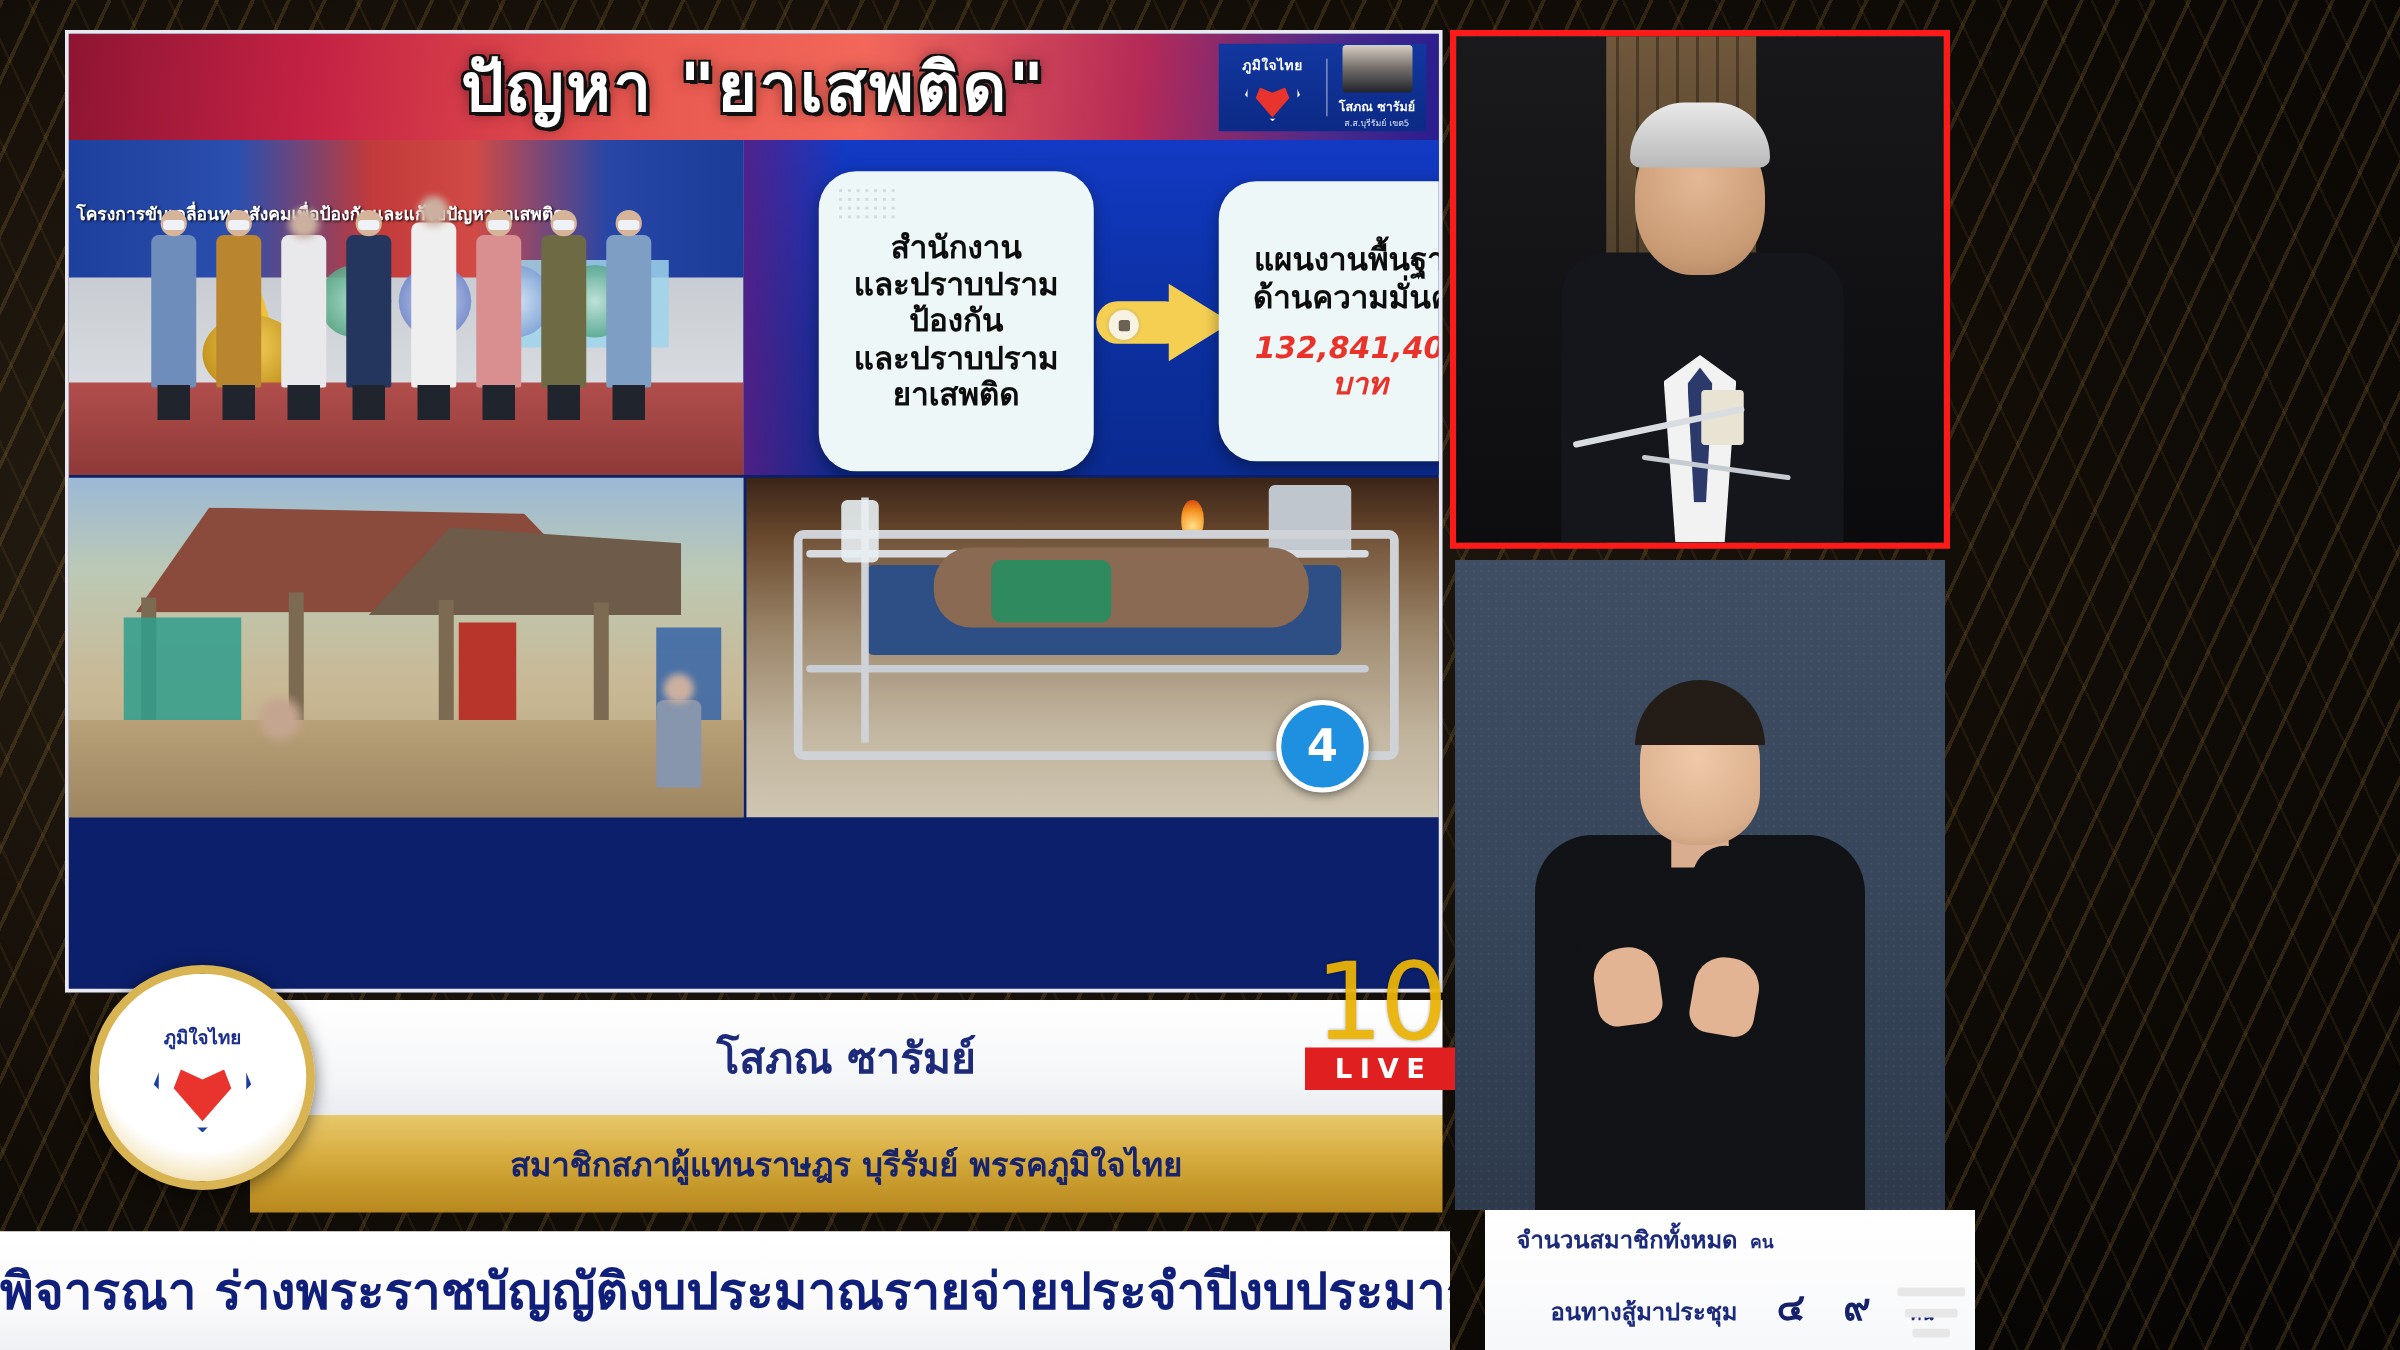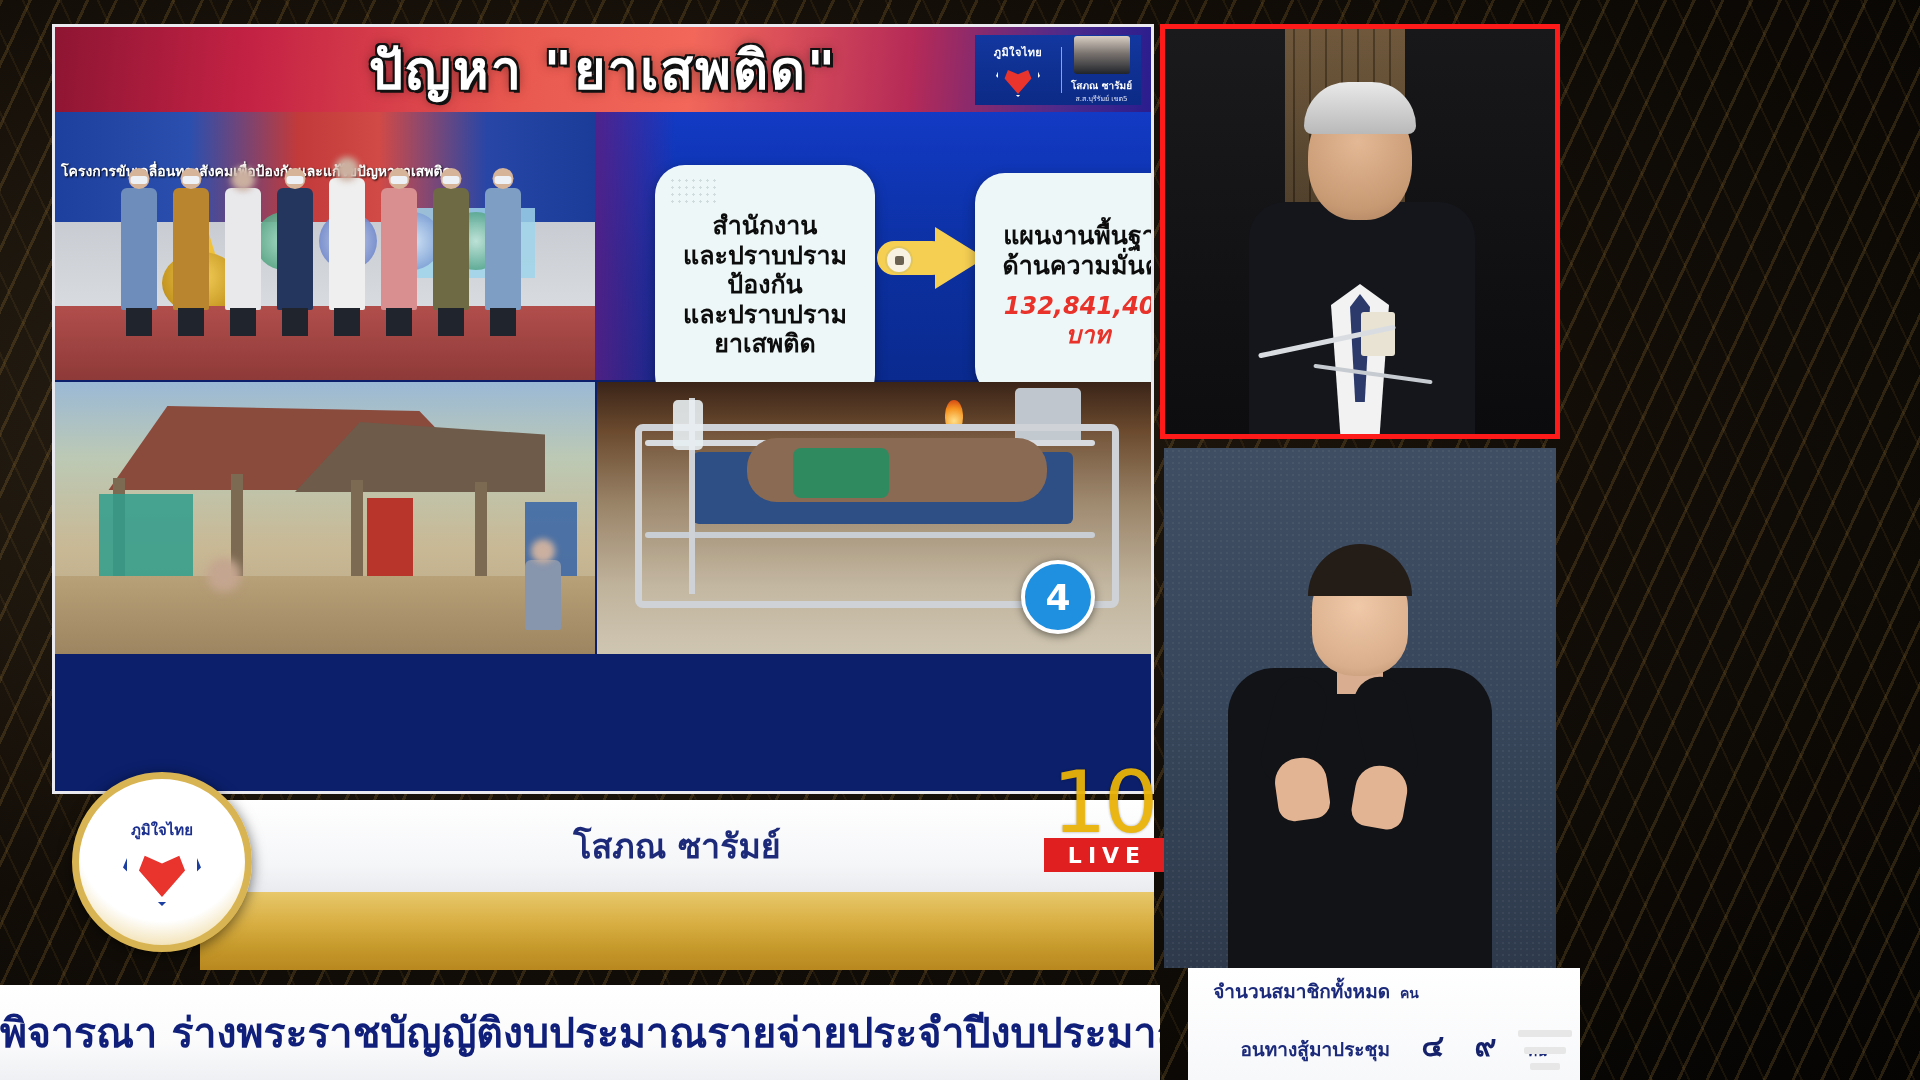--- a/index.html
+++ b/index.html
@@ -36,7 +36,7 @@
   .info-card{position:absolute;background:#eef7f7;border-radius:30px;
     box-shadow:0 4px 12px rgba(0,0,0,.35);
     display:flex;flex-direction:column;align-items:center;justify-content:center;
-    color:#0d0d0d;font-weight:700;line-height:1.18;text-align:center;margin-top:28px;}
+    color:#0d0d0d;font-weight:700;line-height:1.18;text-align:center;}
   .card-left{left:600px;top:110px;width:212px;height:228px;font-size:25px;padding:6px 4px;}
   .card-right{left:920px;top:118px;width:218px;height:212px;font-size:25px;padding:6px 4px;}
   .dots{position:absolute;left:14px;top:12px;width:48px;height:30px;

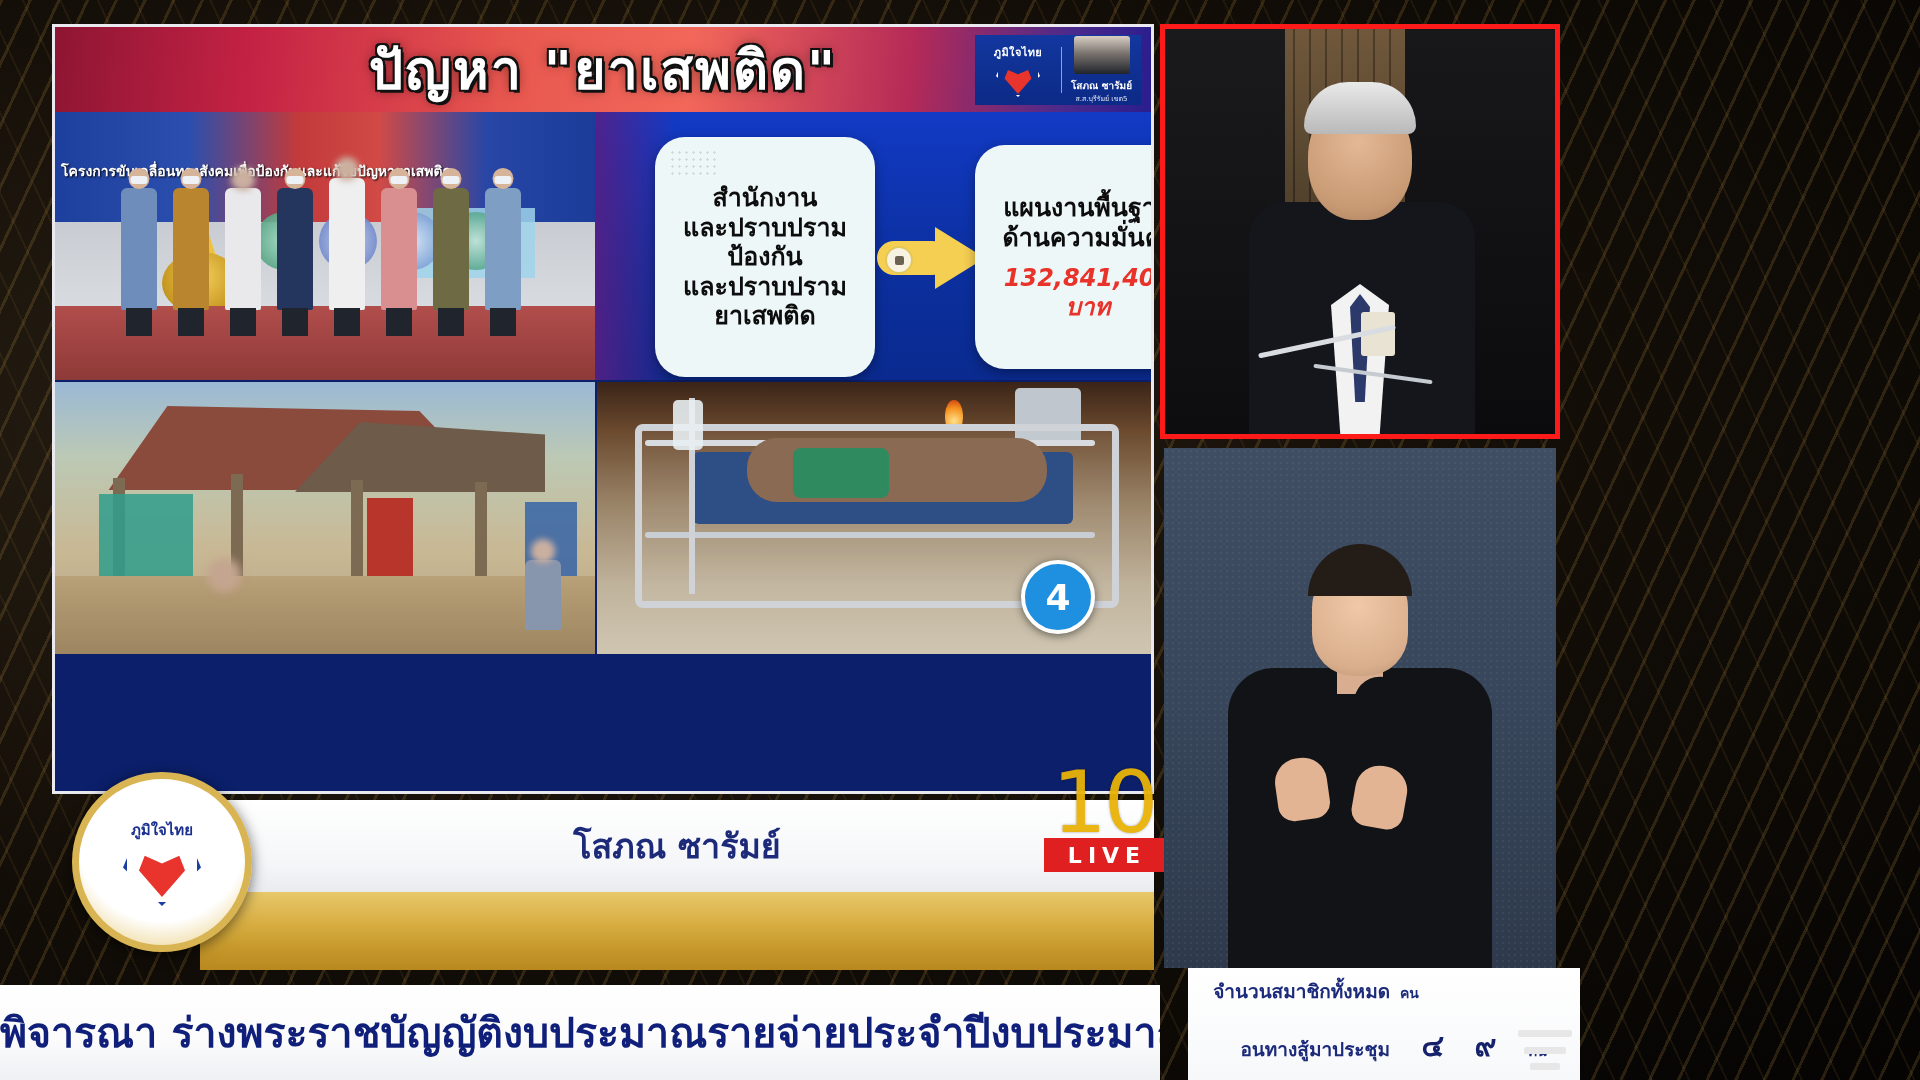--- a/index.html
+++ b/index.html
@@ -365,6 +365,7 @@
     <div class="np-white"></div>
     <div class="np-gold"></div>
     <div class="np-name">โสภณ ซารัมย์</div>
+    <div class="np-role">สมาชิกสภาผู้แทนราษฎร บุรีรัมย์ พรรคภูมิใจไทย</div>
     <div class="np-emblem">
       <span class="lbl">ภูมิใจไทย</span>
       <span class="np-heart">

